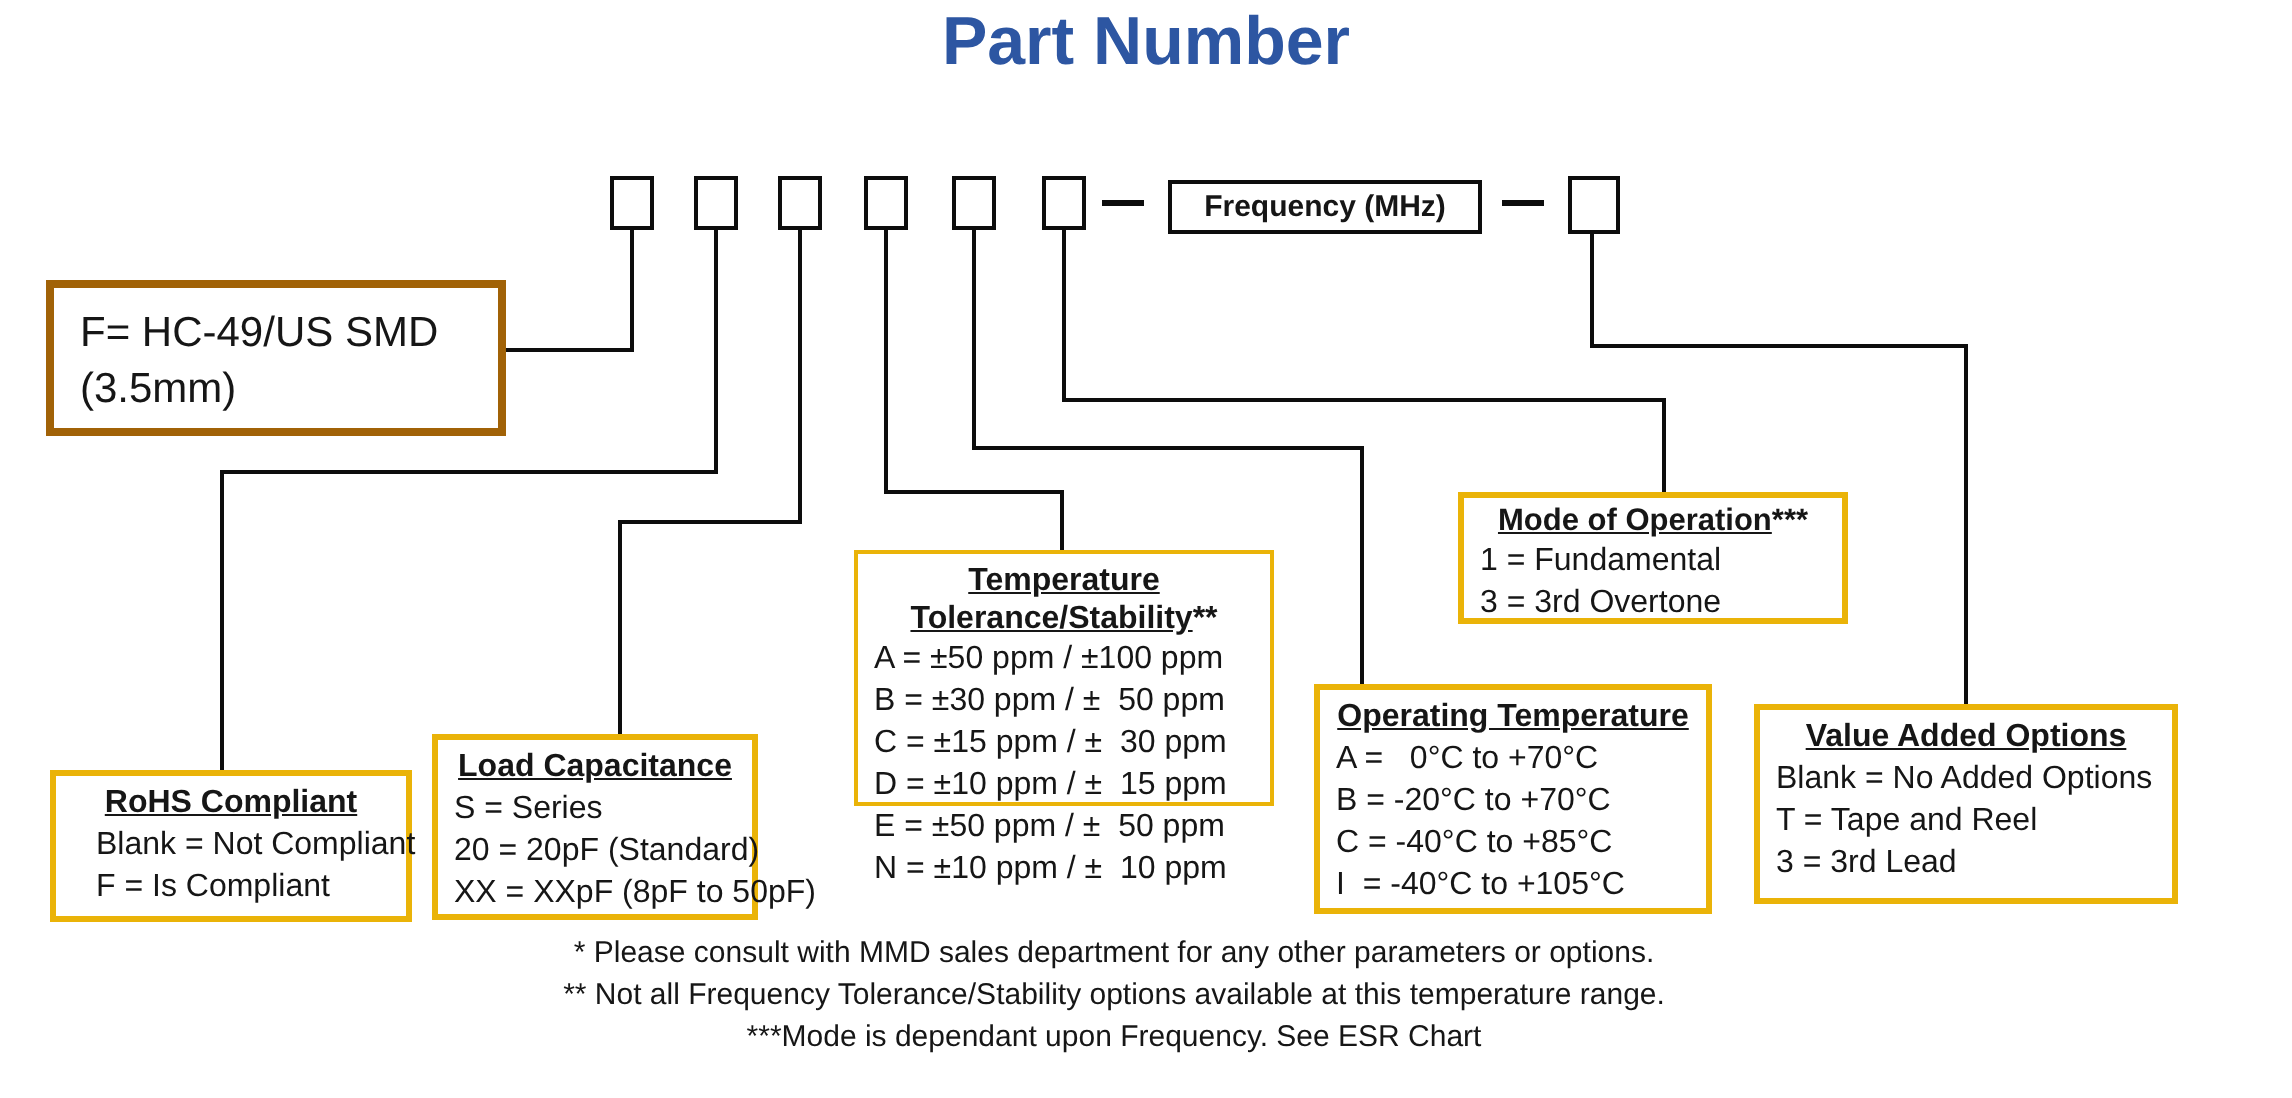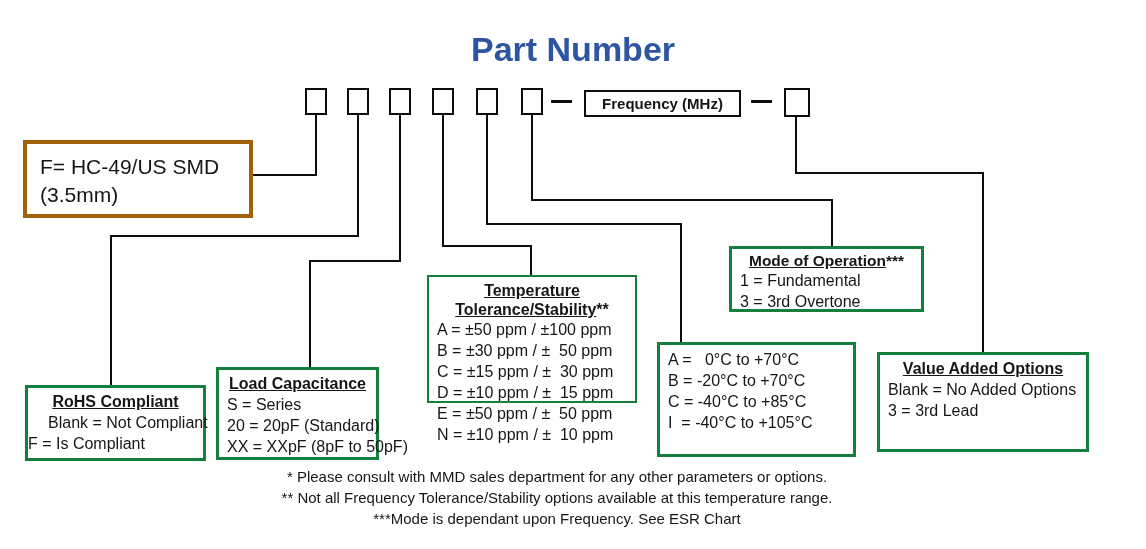--- a/index.html
+++ b/index.html
@@ -55,7 +55,7 @@
 
 <div class="canvas">
 
-  <h1 class="title" style="color:#2d56a2;margin-top:28px;">Part Number</h1>
+  <h1 class="title" style="color:#2d56a2;">Part Number</h1>
 
   <div class="sq" style="left:305px"></div>
   <div class="sq" style="left:347px"></div>

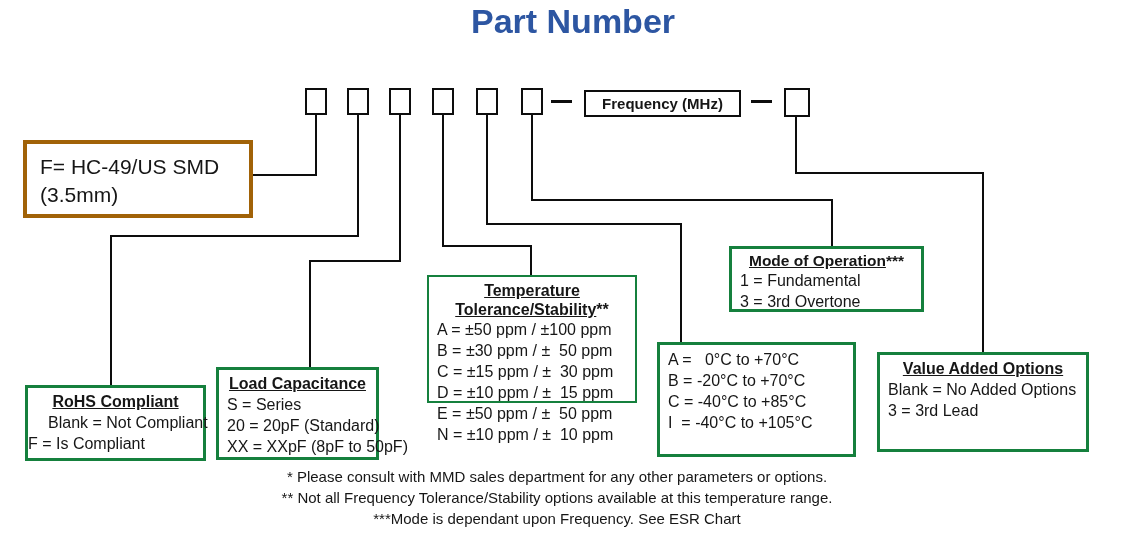--- a/index.html
+++ b/index.html
@@ -39,7 +39,7 @@
   }
   
   .ibox{
-    position:absolute;border:3px solid #15803d;box-sizing:border-box;
+    position:absolute;border:3px solid #eab308;box-sizing:border-box;
     background:#fff;padding-top:4px;
   }
   .bt{text-align:center;font-weight:bold;font-size:16px;line-height:20px;}

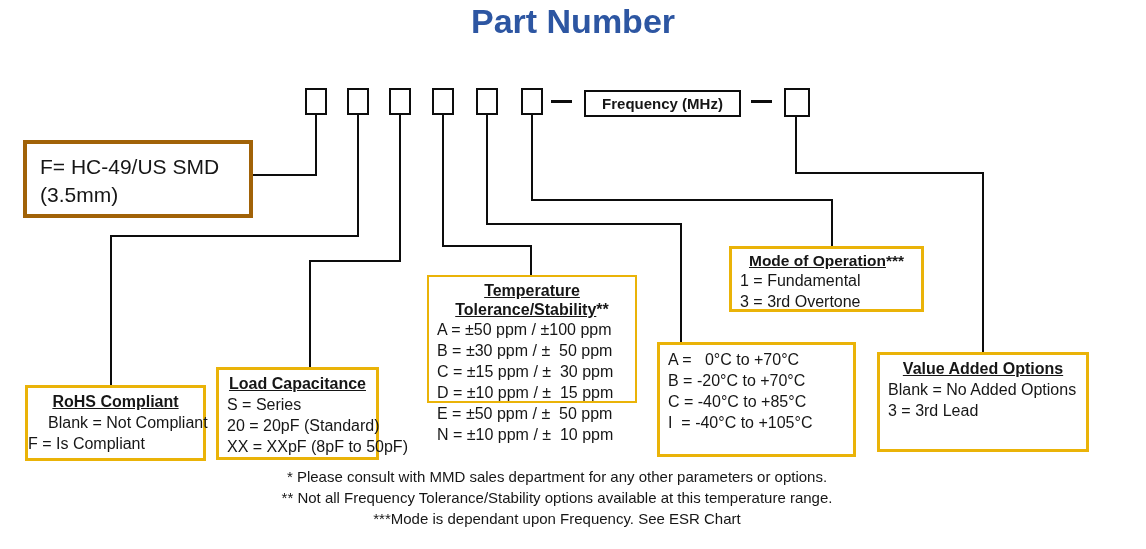--- a/index.html
+++ b/index.html
@@ -129,6 +129,7 @@
   </div>
 
   <div class="ibox" style="left:657px;top:342px;width:199px;height:115px">
+    <div class="bt"><span class="u">Operating Temperature</span></div>
     <div class="bl">A =   0°C to +70°C</div>
     <div class="bl">B = -20°C to +70°C</div>
     <div class="bl">C = -40°C to +85°C</div>

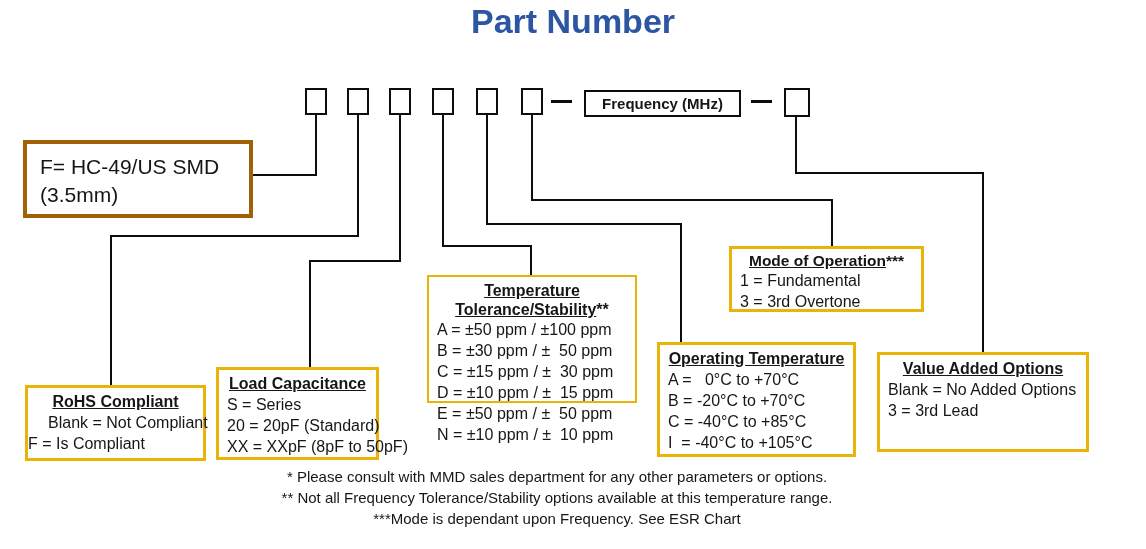--- a/index.html
+++ b/index.html
@@ -145,6 +145,7 @@
   <div class="ibox" style="left:877px;top:352px;width:212px;height:100px">
     <div class="bt"><span class="u">Value Added Options</span></div>
     <div class="bl">Blank = No Added Options</div>
+    <div class="bl">T = Tape and Reel</div>
     <div class="bl">3 = 3rd Lead</div>
   </div>
 

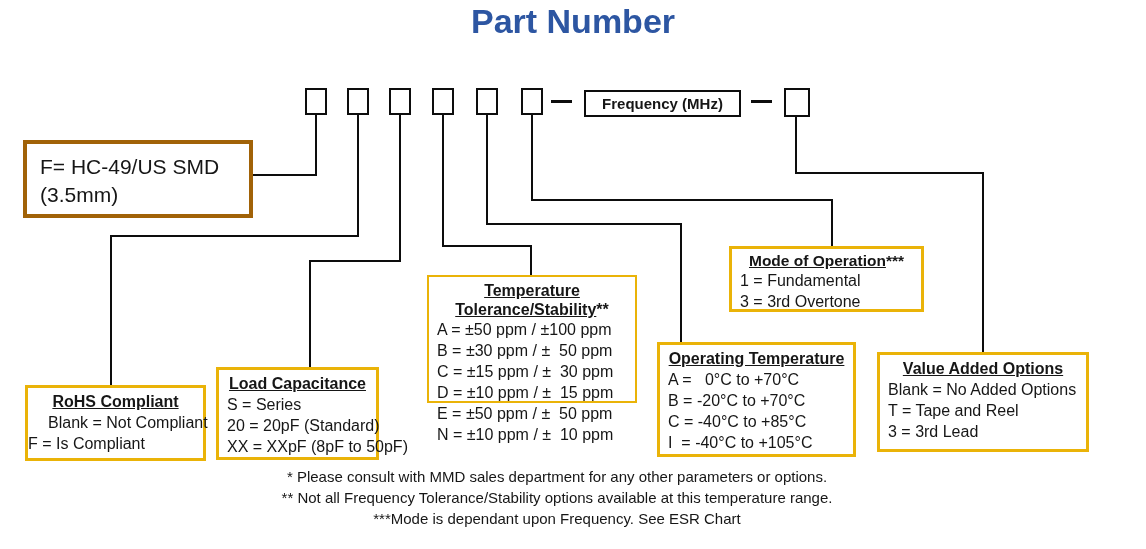--- a/index.html
+++ b/index.html
@@ -107,7 +107,7 @@
   <div class="ibox" style="left:25px;top:385px;width:181px;height:76px">
     <div class="bt"><span class="u">RoHS Compliant</span></div>
     <div class="bl" style="padding-left:20px">Blank = Not Compliant</div>
-    <div class="bl" style="padding-left:0">F = Is Compliant</div>
+    <div class="bl" style="padding-left:20px">F = Is Compliant</div>
   </div>
 
   <div class="ibox" style="left:216px;top:367px;width:163px;height:93px">

